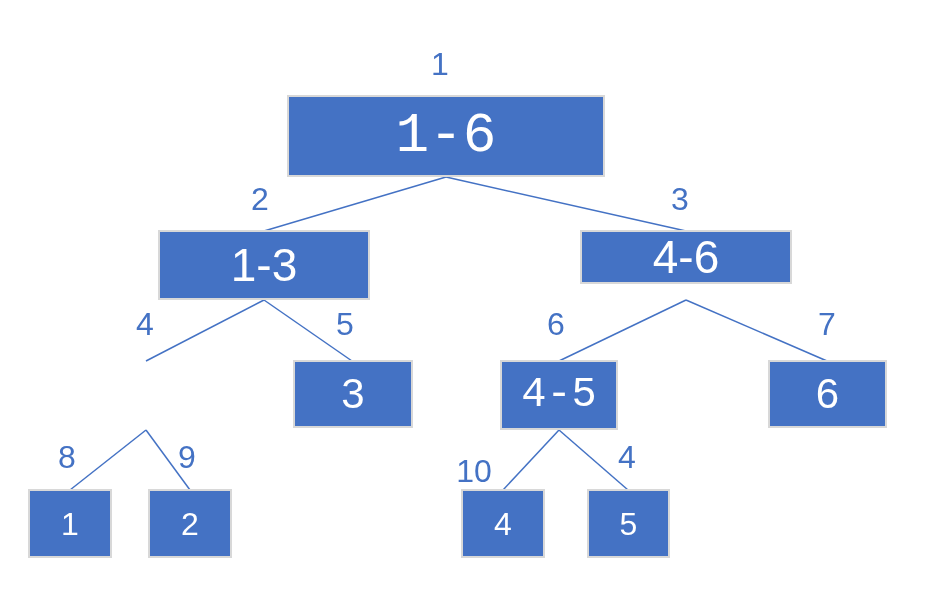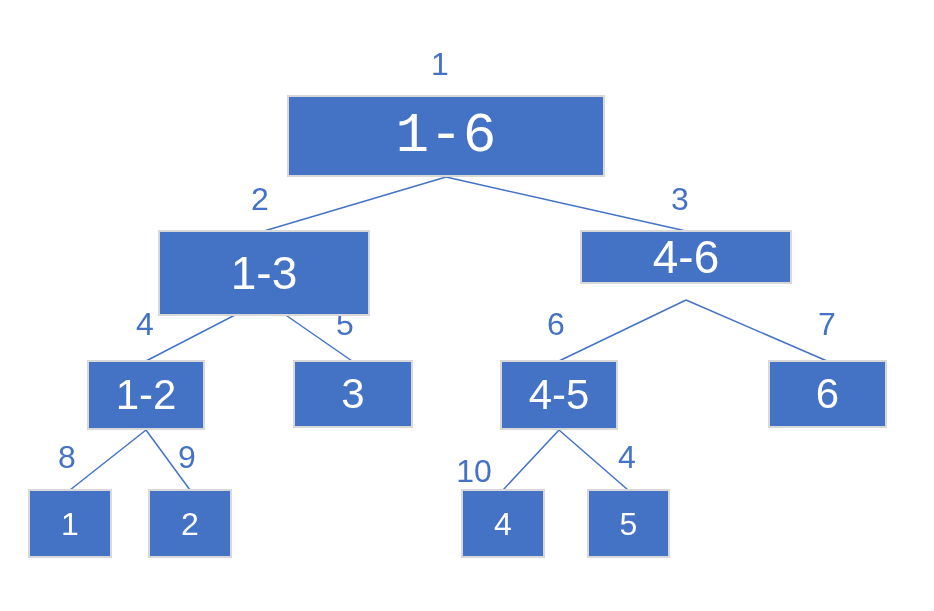--- a/index.html
+++ b/index.html
@@ -83,7 +83,7 @@
 
   <div class="node lv0" style="left:287px;top:95px;width:318px;height:82px;font-family:Liberation Mono, monospace;">1-6</div>
 
-  <div class="node lv1" style="left:158px;top:230px;width:212px;height:86px;">1-3</div>
+  <div class="node lv1" style="left:158px;top:230px;width:212px;height:70px;">1-3</div>
   <div class="node lv1" style="left:580px;top:230px;width:212px;height:54px;">4-6</div>
 
   <div class="node lv2" style="left:87px;top:360px;width:118px;height:70px;">1-2</div>

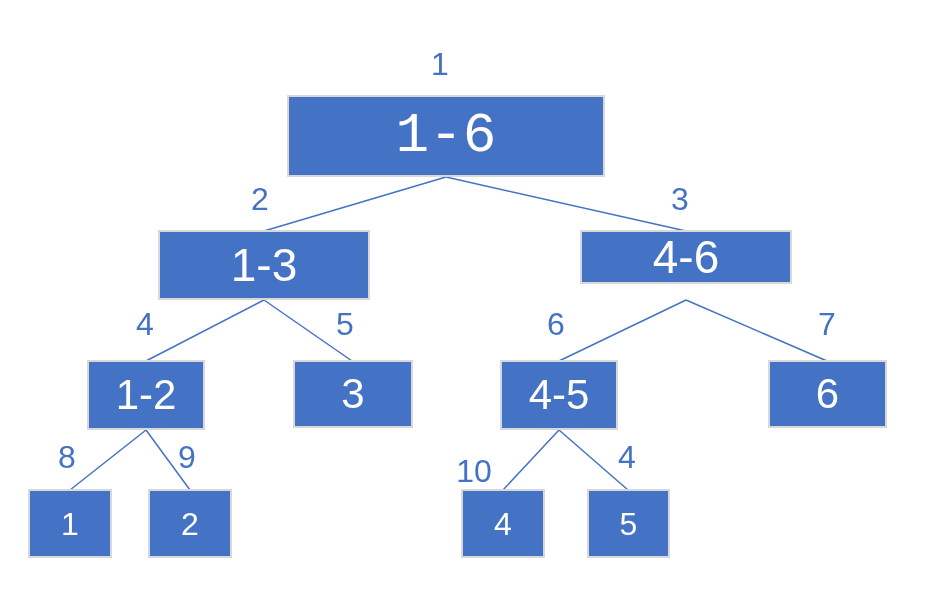--- a/index.html
+++ b/index.html
@@ -86,7 +86,6 @@
   <div class="node lv1" style="left:158px;top:230px;width:212px;height:70px;">1-3</div>
   <div class="node lv1" style="left:580px;top:230px;width:212px;height:54px;">4-6</div>
 
-  <div class="node lv2" style="left:87px;top:360px;width:118px;height:70px;">1-2</div>
   <div class="node lv2" style="left:293px;top:360px;width:120px;height:68px;">3</div>
   <div class="node lv2" style="left:500px;top:360px;width:118px;height:70px;">4-5</div>
   <div class="node lv2" style="left:768px;top:360px;width:119px;height:68px;">6</div>

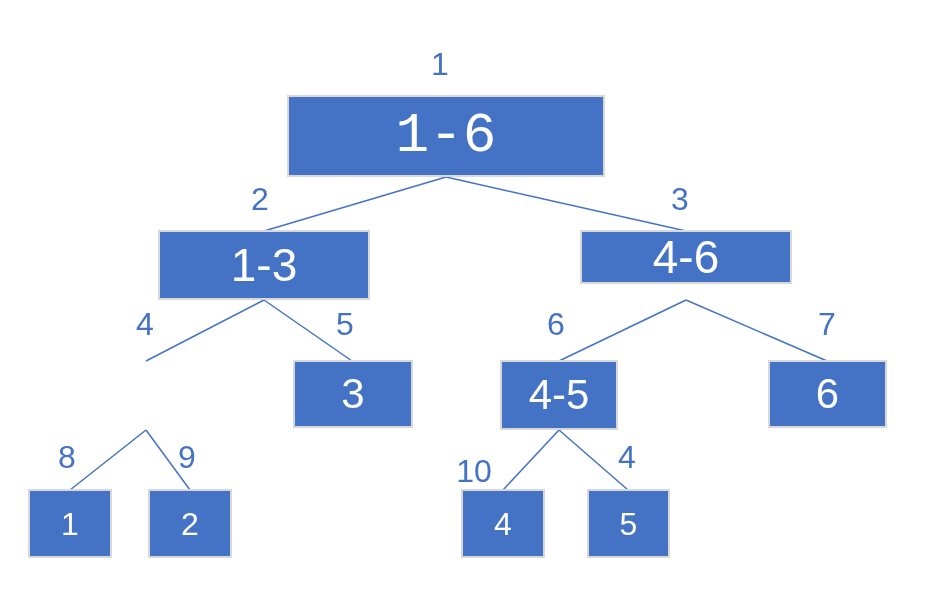--- a/index.html
+++ b/index.html
@@ -87,7 +87,7 @@
   <div class="node lv1" style="left:580px;top:230px;width:212px;height:54px;">4-6</div>
 
   <div class="node lv2" style="left:293px;top:360px;width:120px;height:68px;">3</div>
-  <div class="node lv2" style="left:500px;top:360px;width:118px;height:70px;">4-5</div>
+  <div class="node lv2" style="left:500px;top:360px;width:118px;height:70px;font-family:Liberation Mono, monospace;">4-5</div>
   <div class="node lv2" style="left:768px;top:360px;width:119px;height:68px;">6</div>
 
   <div class="node lv3" style="left:28px;top:489px;width:84px;height:69px;">1</div>

